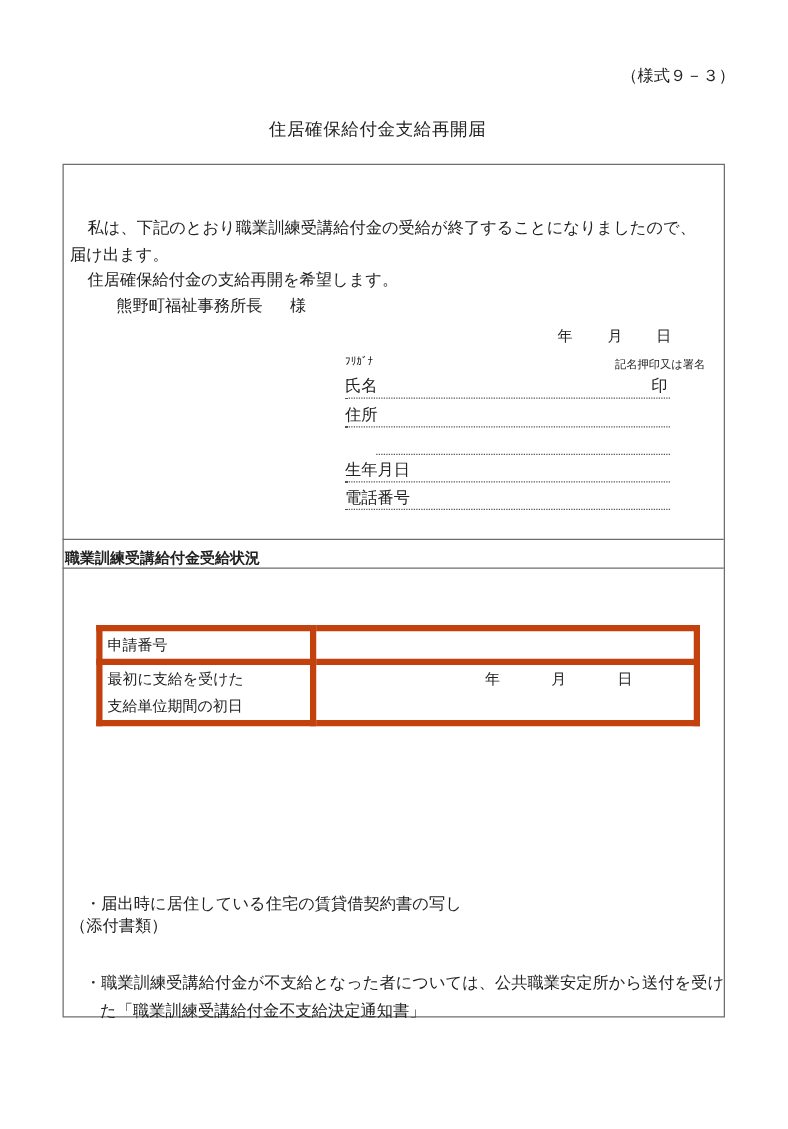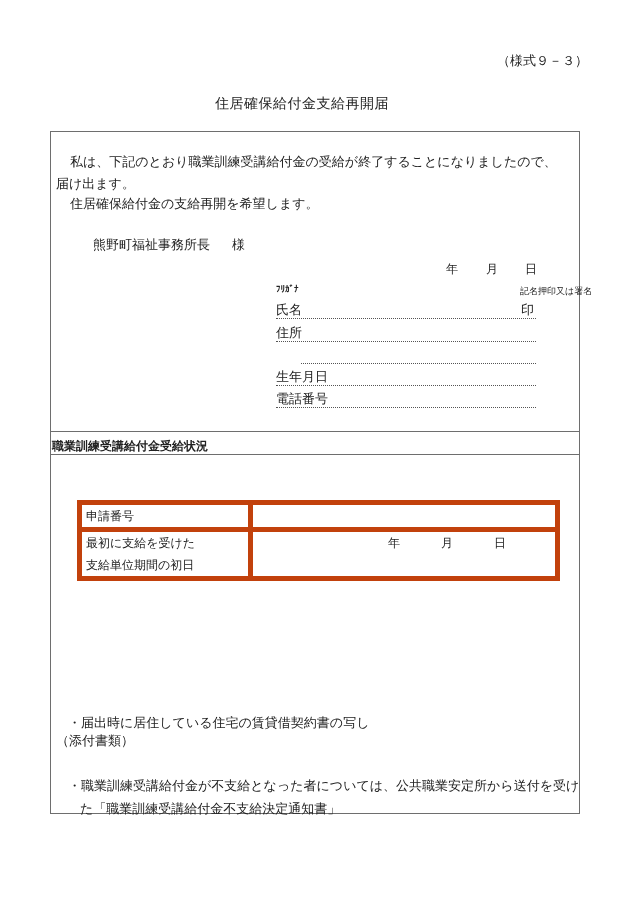--- a/index.html
+++ b/index.html
@@ -10,7 +10,7 @@
   .title { top: 95px; left: 0; width: 604px; text-align: center; font-size: 14px; letter-spacing: 0.5px; }
   .outer { position: absolute; left: 50px; top: 131px; width: 528px; height: 681px; border: 1px solid #6e6e6e; }
   .hline { position: absolute; left: 50px; width: 529px; height: 0; border-top: 1px solid #6e6e6e; }
-  .body-text { font-size: 13px; }
+  .body-text { font-size: 13px; margin-top: 20px; }
   .p1 { top: 153px; left: 70px; }
   .p2 { top: 175px; left: 56px; }
   .p3 { top: 195px; left: 70px; }

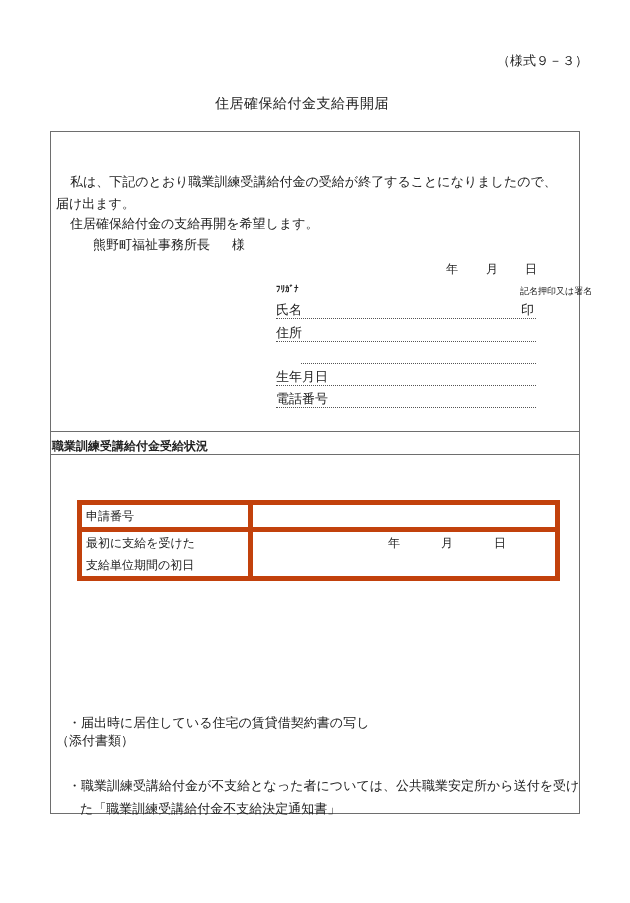--- a/index.html
+++ b/index.html
@@ -17,7 +17,7 @@
   .addressee { top: 236px; left: 93px; font-size: 13px; }
   .addressee .sama { margin-left: 22px; }
   .date { top: 261px; font-size: 12px; }
-  .furigana { top: 284px; left: 276px; font-size: 9px; font-family: "DejaVu Sans", sans-serif; font-weight: bold; }
+  .furigana { top: 284px; left: 276px; font-size: 9px; font-family: "DejaVu Sans", sans-serif; }
   .sign-note { top: 285px; left: 484px; font-size: 9px; padding-left: 36px; }
   .field { position: absolute; left: 276px; width: 260px; border-bottom: 1px dotted #555; font-size: 13px; height: 16px; line-height: 16px; }
   .field .lbl { position: absolute; left: 0; bottom: 0; }

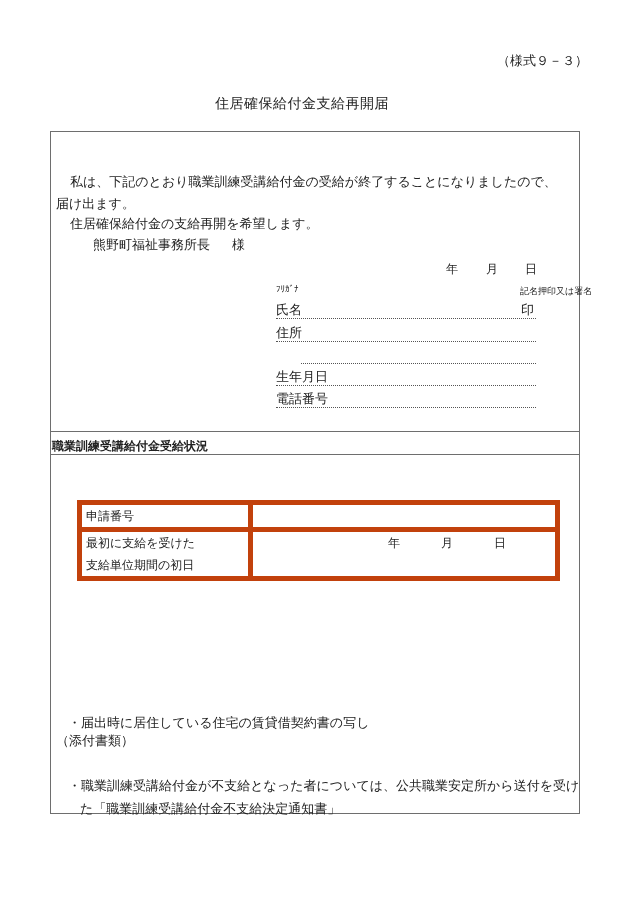--- a/index.html
+++ b/index.html
@@ -18,7 +18,7 @@
   .addressee .sama { margin-left: 22px; }
   .date { top: 261px; font-size: 12px; }
   .furigana { top: 284px; left: 276px; font-size: 9px; font-family: "DejaVu Sans", sans-serif; }
-  .sign-note { top: 285px; left: 484px; font-size: 9px; padding-left: 36px; }
+  .sign-note { top: 285px; left: 456px; font-size: 9px; padding-left: 36px; }
   .field { position: absolute; left: 276px; width: 260px; border-bottom: 1px dotted #555; font-size: 13px; height: 16px; line-height: 16px; }
   .field .lbl { position: absolute; left: 0; bottom: 0; }
   .field .seal { position: absolute; right: 2px; bottom: 0; }

